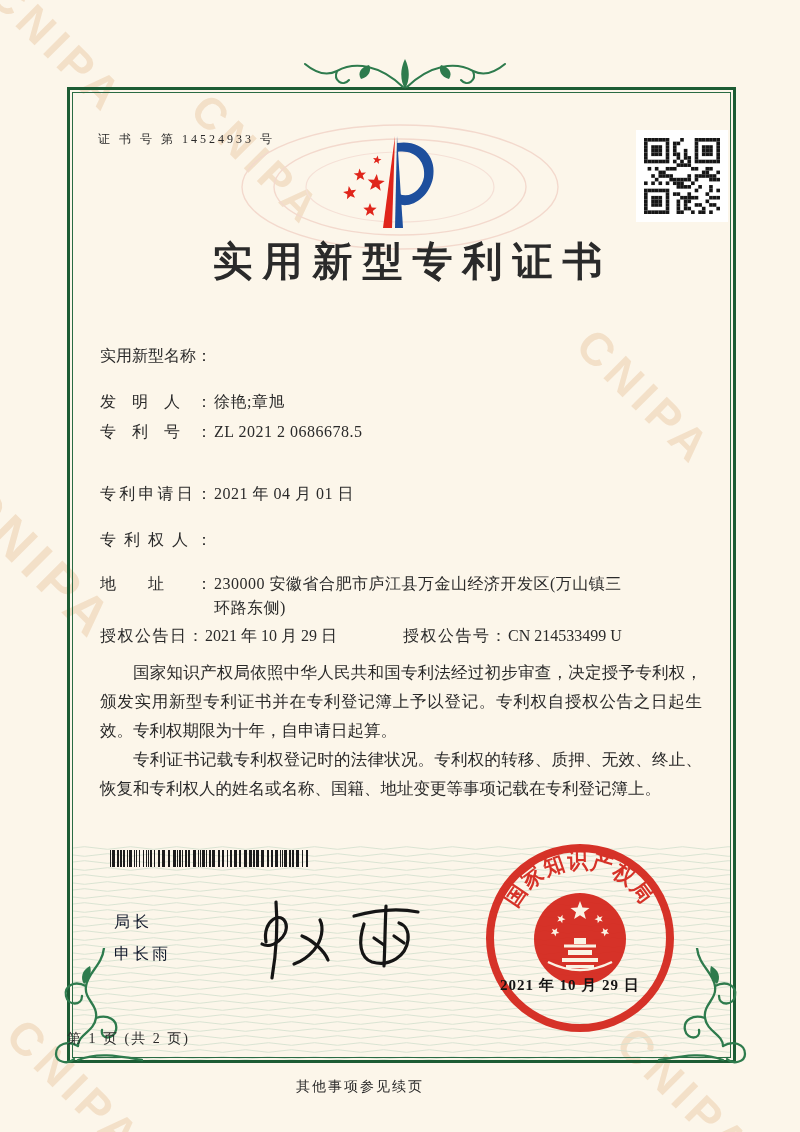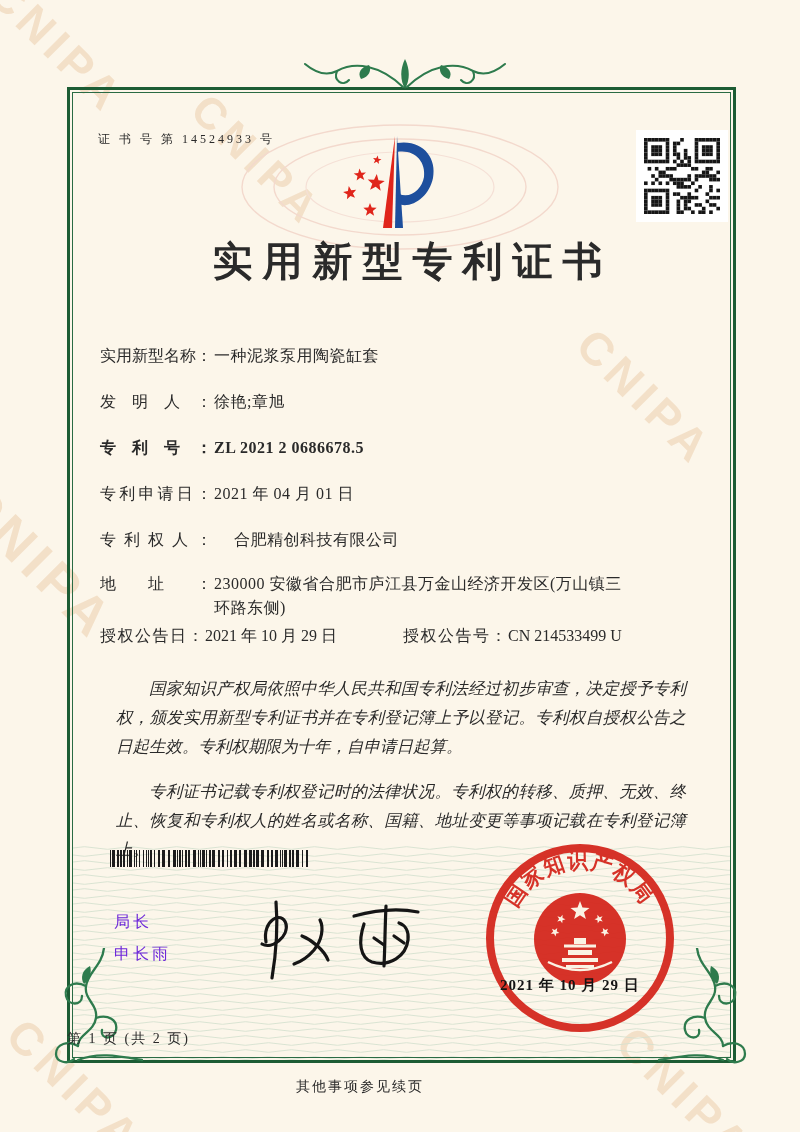--- a/index.html
+++ b/index.html
@@ -353,7 +353,6 @@
 
   <div class="frow" style="top:344px;">
     <span class="flabel">实用新型名称：</span>
-    <span class="fvalue">一种泥浆泵用陶瓷缸套</span>
   </div>
   <div class="frow" style="top:390px;">
     <span class="flabel">发明人：</span>

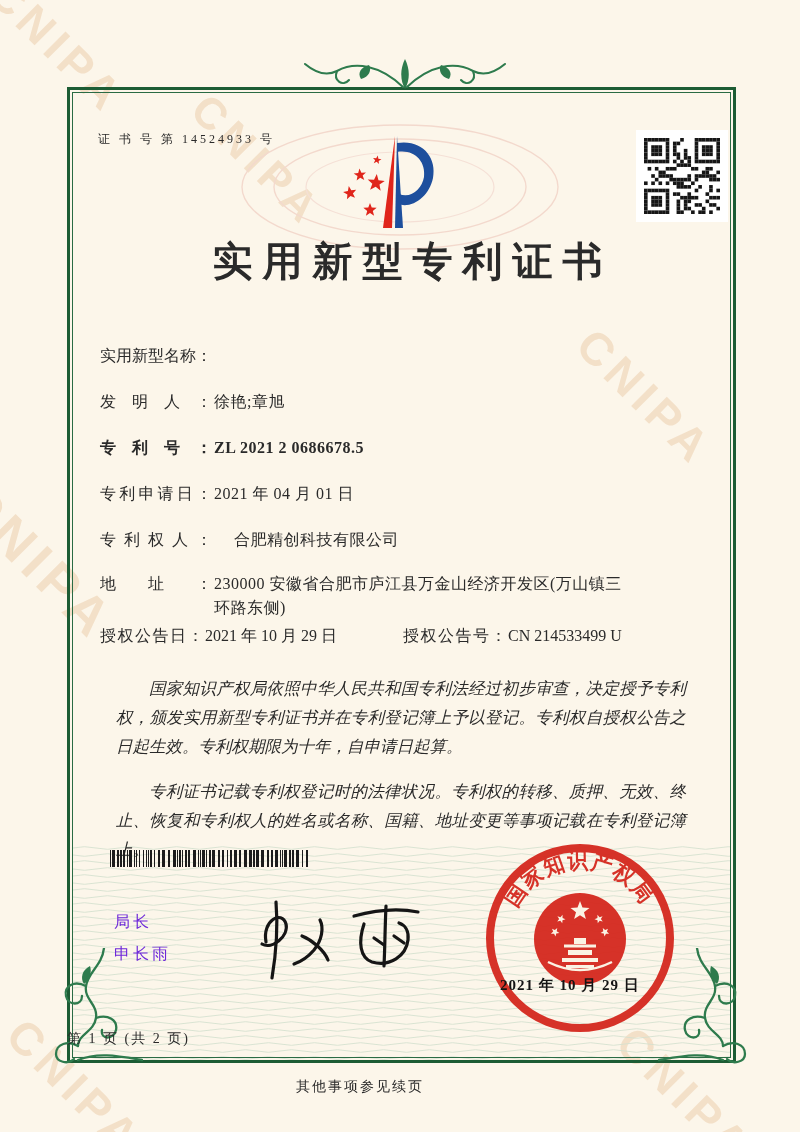--- a/index.html
+++ b/index.html
@@ -358,7 +358,7 @@
     <span class="flabel">发明人：</span>
     <span class="fvalue">徐艳;章旭</span>
   </div>
-  <div class="frow" style="top:436px;font-weight:bold;">
+  <div class="frow" style="top:420px;">
     <span class="flabel">专利号：</span>
     <span class="fvalue">ZL 2021 2 0686678.5</span>
   </div>

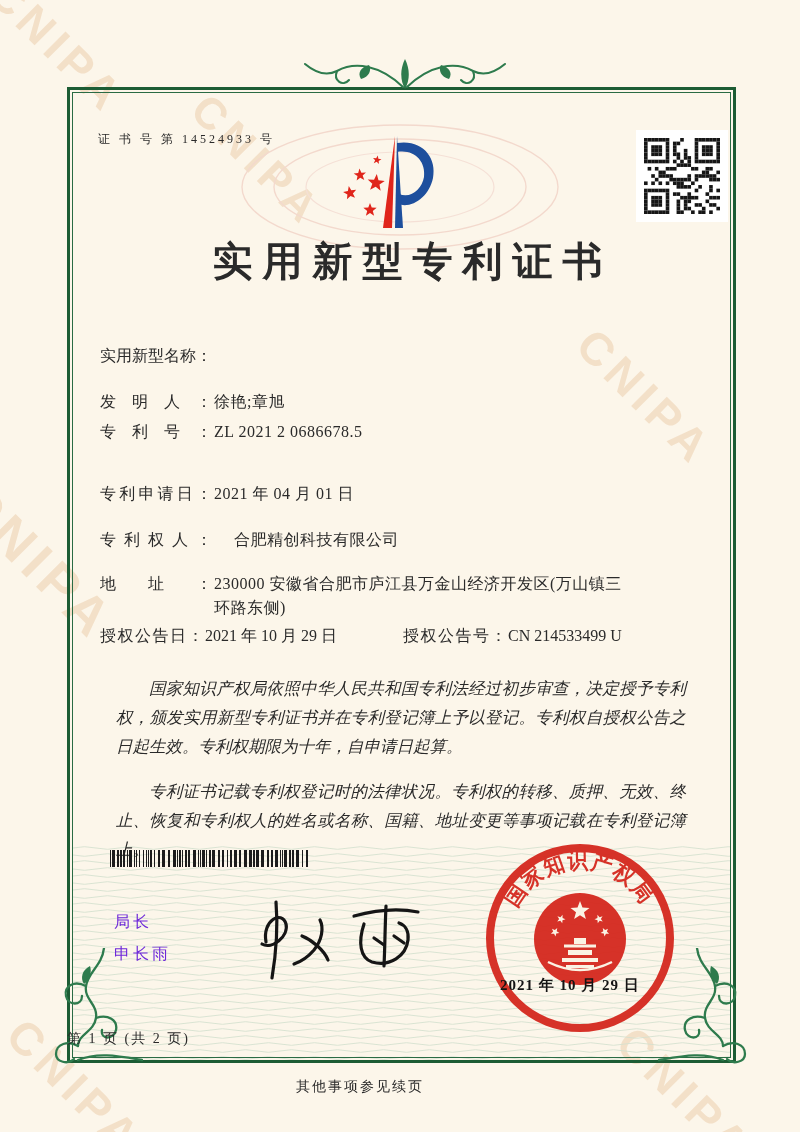--- a/index.html
+++ b/index.html
@@ -368,7 +368,6 @@
   </div>
   <div class="frow" style="top:528px;gap:20px;">
     <span class="flabel">专利权人：</span>
-    <span class="fvalue">合肥精创科技有限公司</span>
   </div>
   <div class="frow" style="top:572px;">
     <span class="flabel">地址：</span>

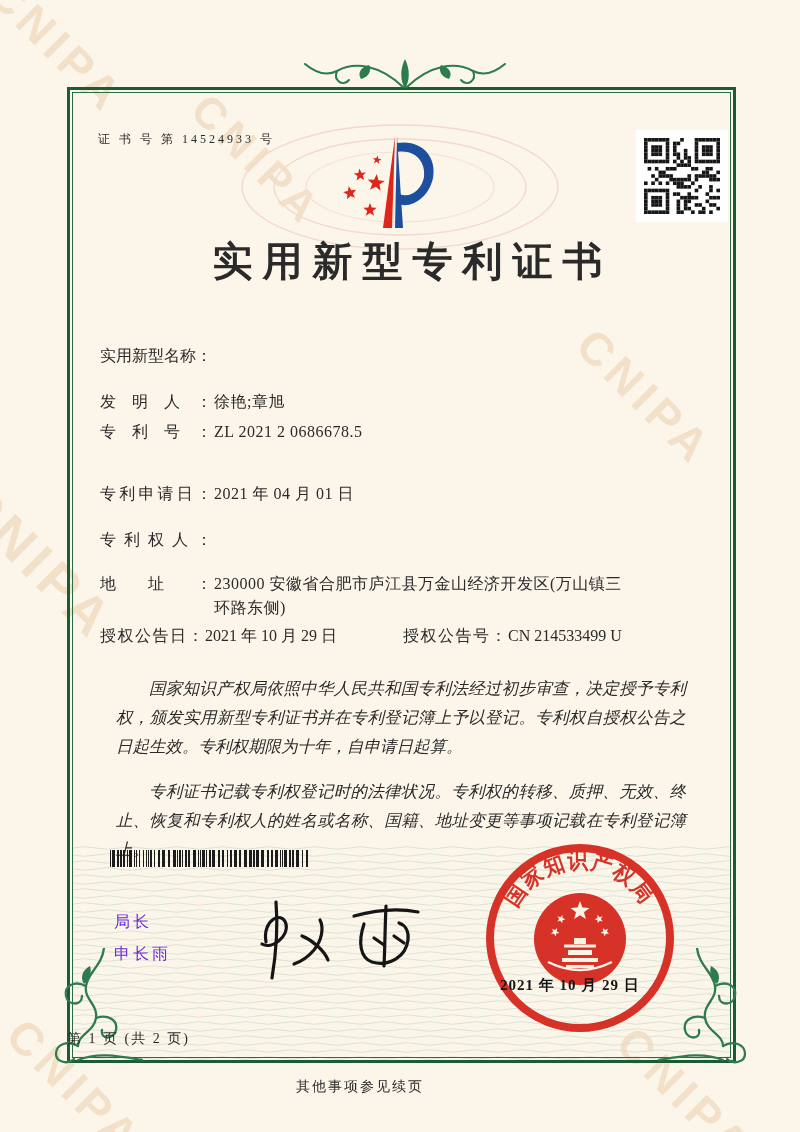--- a/index.html
+++ b/index.html
@@ -27,7 +27,7 @@
   
   .bodytxt{position:absolute;left:100px;top:658px;width:602px;font-size:16.5px;line-height:29px;
            text-align:justify;z-index:3;}
-  .bodytxt p{margin:16px;text-indent:2em;font-style:italic;}
+  .bodytxt p{margin:0;text-indent:2em;}
   
   .bureau{position:absolute;left:114px;z-index:3;font-family:"Liberation Sans",sans-serif;
           font-size:16px;font-weight:500;letter-spacing:3px;color:#6d28d9;}

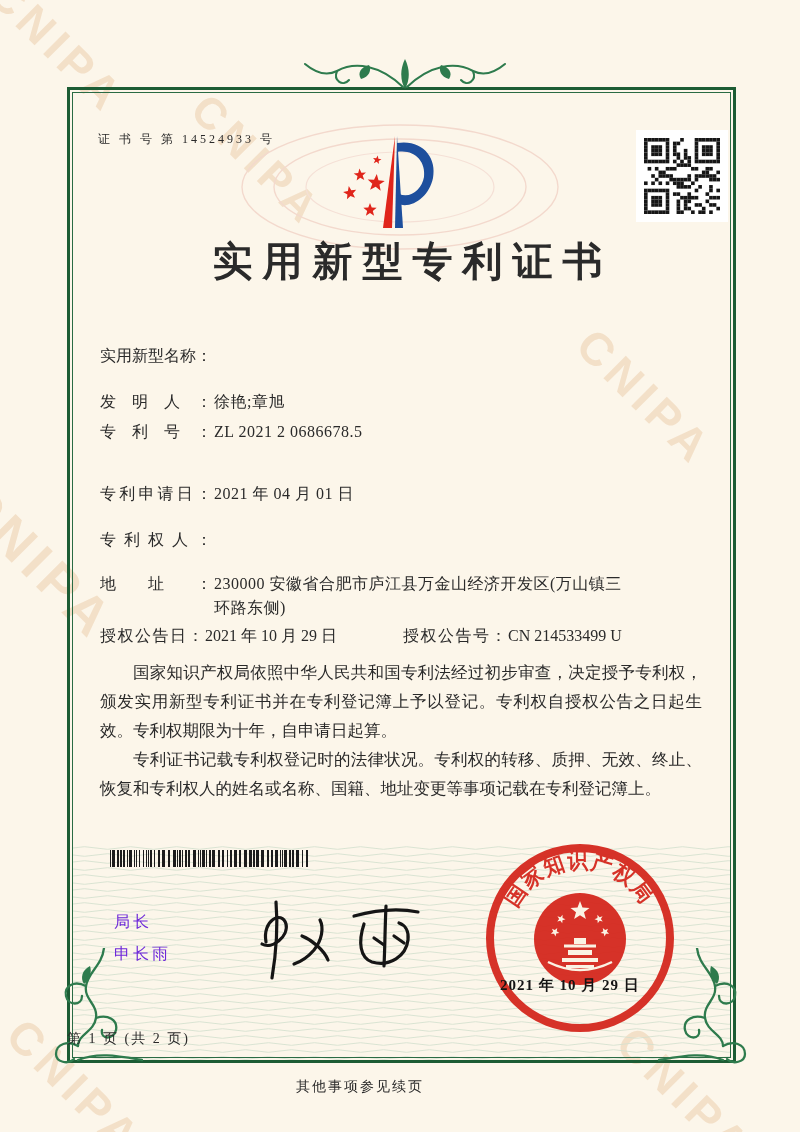--- a/index.html
+++ b/index.html
@@ -30,7 +30,7 @@
   .bodytxt p{margin:0;text-indent:2em;}
   
   .bureau{position:absolute;left:114px;z-index:3;font-family:"Liberation Sans",sans-serif;
-          font-size:16px;font-weight:500;letter-spacing:3px;color:#6d28d9;}
+          font-size:16px;font-weight:500;letter-spacing:3px;color:#0f172a;}
   .pageno{position:absolute;left:67px;top:1030px;width:663px;text-align:left;font-size:14px;
           letter-spacing:2px;z-index:3;}
   .note{position:absolute;left:0;top:1078px;width:720px;text-align:center;font-size:14px;

